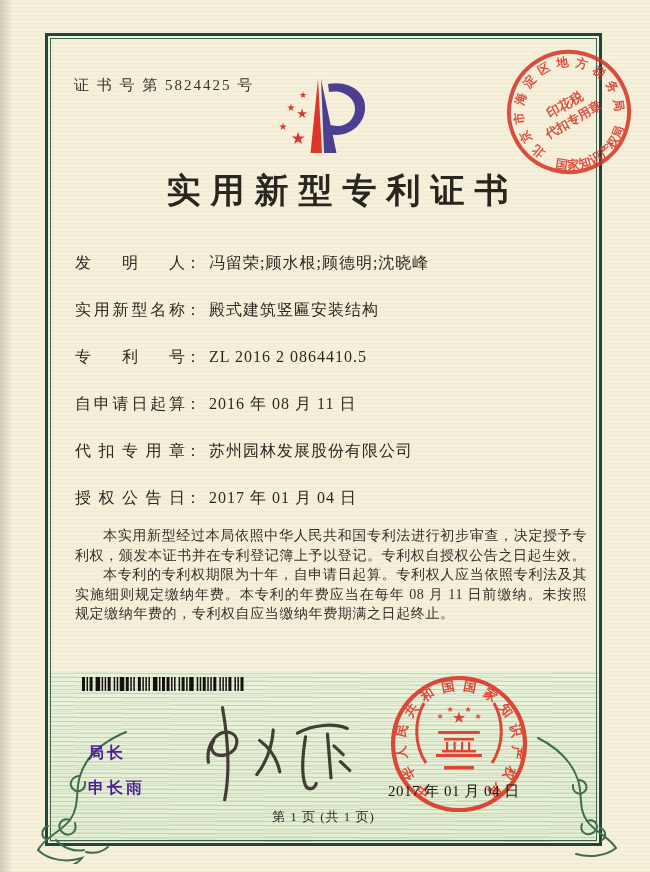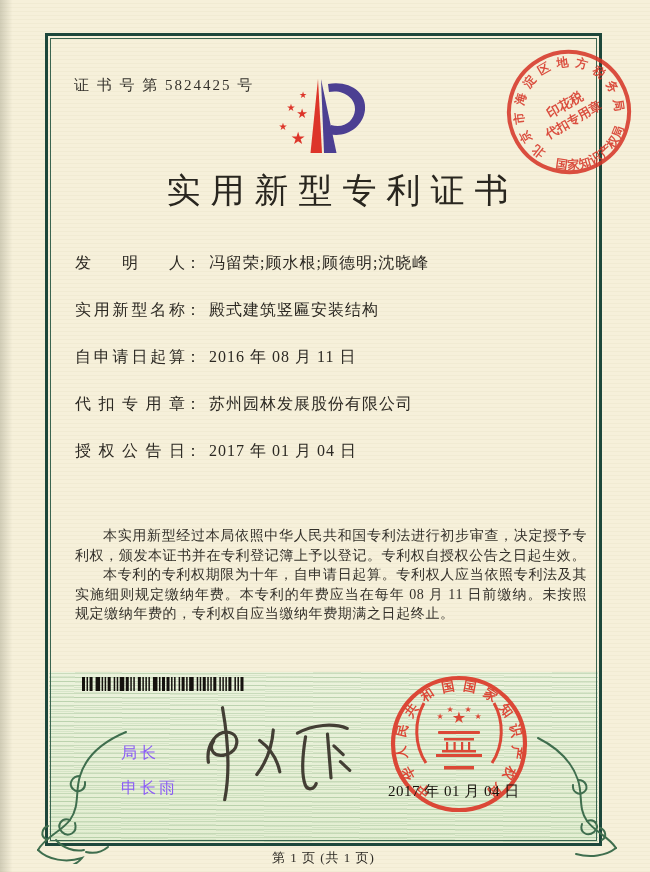--- a/index.html
+++ b/index.html
@@ -18,7 +18,7 @@
           repeating-linear-gradient(1.2deg,rgba(124,168,114,0.16) 0 1px,transparent 1px 5px),
           linear-gradient(#ebf2dc,#e3eed2);}
   .cert-no{position:absolute;left:74px;top:76px;font-size:15px;letter-spacing:2px;color:#35322c;z-index:3;}
-  .title{position:absolute;left:0;right:0;top:168px;text-align:center;font-size:34px;font-weight:normal;
+  .title{position:absolute;left:0;right:0;top:168px;text-align:center;font-size:34px;font-weight:bold;
         letter-spacing:10px;text-indent:10px;color:#29261f;z-index:3;padding-left:25px;}
   .fields{position:absolute;left:75px;top:253px;width:512px;z-index:3;}
   .field{height:20px;margin-bottom:27px;font-size:16px;white-space:nowrap;color:#2c2923;}

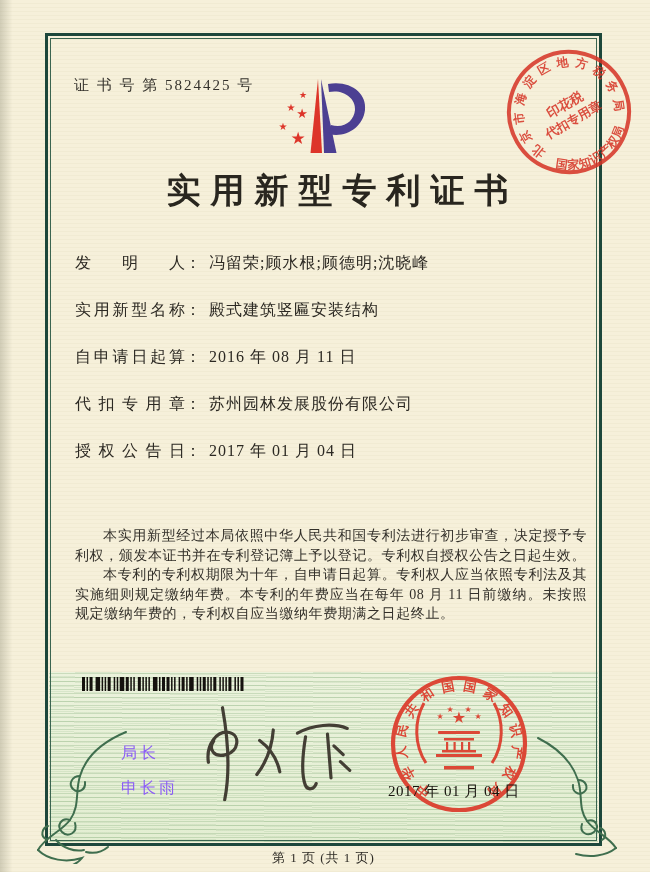--- a/index.html
+++ b/index.html
@@ -171,6 +171,9 @@
       <span class="flabel">实用新型名称</span><span class="colon">：</span><span class="fvalue">殿式建筑竖匾安装结构</span>
     </div>
     <div class="field">
+      <span class="flabel">专利号</span><span class="colon">：</span><span class="fvalue">ZL 2016 2 0864410.5</span>
+    </div>
+    <div class="field">
       <span class="flabel">自申请日起算</span><span class="colon">：</span><span class="fvalue">2016 年 08 月 11 日</span>
     </div>
     <div class="field">

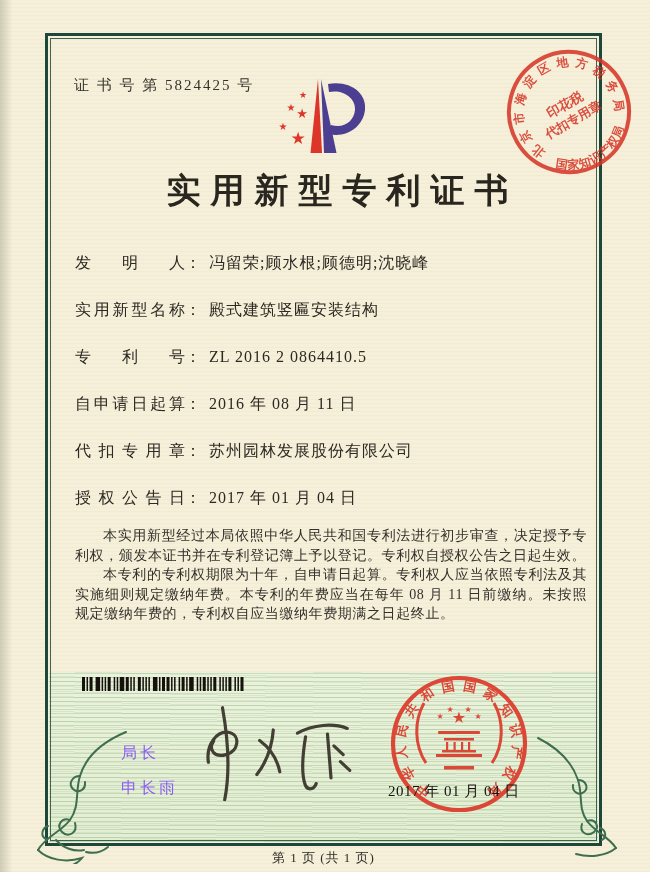--- a/index.html
+++ b/index.html
@@ -30,7 +30,7 @@
         text-align:justify;color:#33302a;}
   .barcode{position:absolute;left:82px;top:677px;width:163px;height:14px;z-index:3;}
   .signer{position:absolute;left:88px;top:743px;z-index:4;font-family:"Liberation Sans","DejaVu Sans",sans-serif;}
-  .signer div{font-size:16px;font-weight:normal;letter-spacing:3px;color:#8b5cf6;margin-left:33px;}
+  .signer div{font-size:16px;font-weight:bold;letter-spacing:3px;color:#4c1d95;}
   .signer div+div{margin-top:14px;}
   .signature{position:absolute;left:178px;top:700px;z-index:4;transform:rotate(-2deg);}
   .office-seal{position:absolute;left:374px;top:659px;z-index:4;opacity:0.92;}

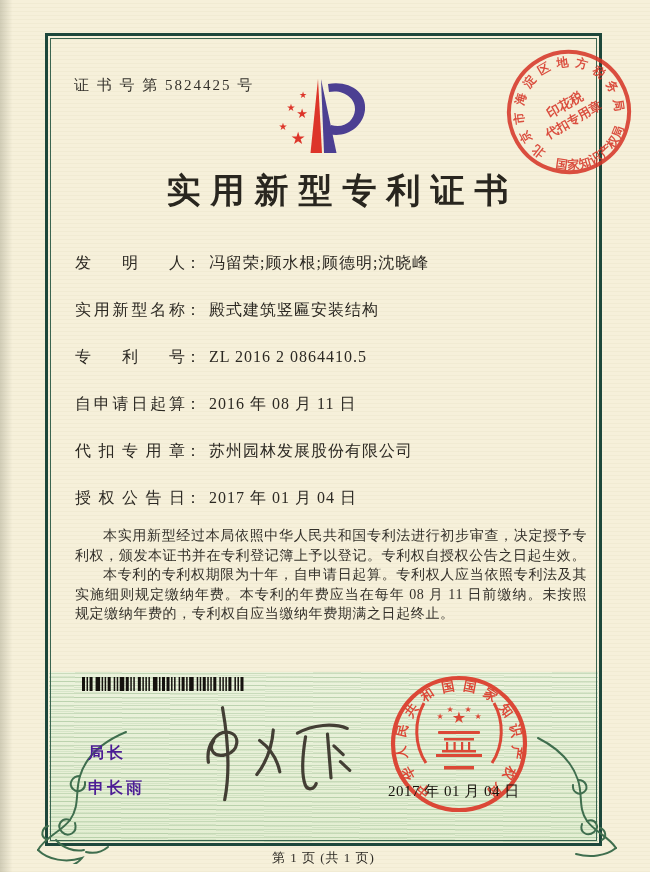--- a/index.html
+++ b/index.html
@@ -36,7 +36,7 @@
   .office-seal{position:absolute;left:374px;top:659px;z-index:4;opacity:0.92;}
   .issue-date{position:absolute;left:388px;top:782px;font-size:15px;letter-spacing:0.5px;
         color:#17140e;z-index:5;white-space:nowrap;}
-  .footer{position:absolute;left:49px;width:549px;top:849px;text-align:center;font-size:13px;
+  .footer{position:absolute;left:49px;width:549px;top:808px;text-align:center;font-size:13px;
         letter-spacing:1px;color:#2f2c26;z-index:3;}
   .logo{position:absolute;left:250px;top:55px;z-index:3;}
   .tax-stamp{position:absolute;left:494px;top:37px;z-index:6;opacity:0.86;}

